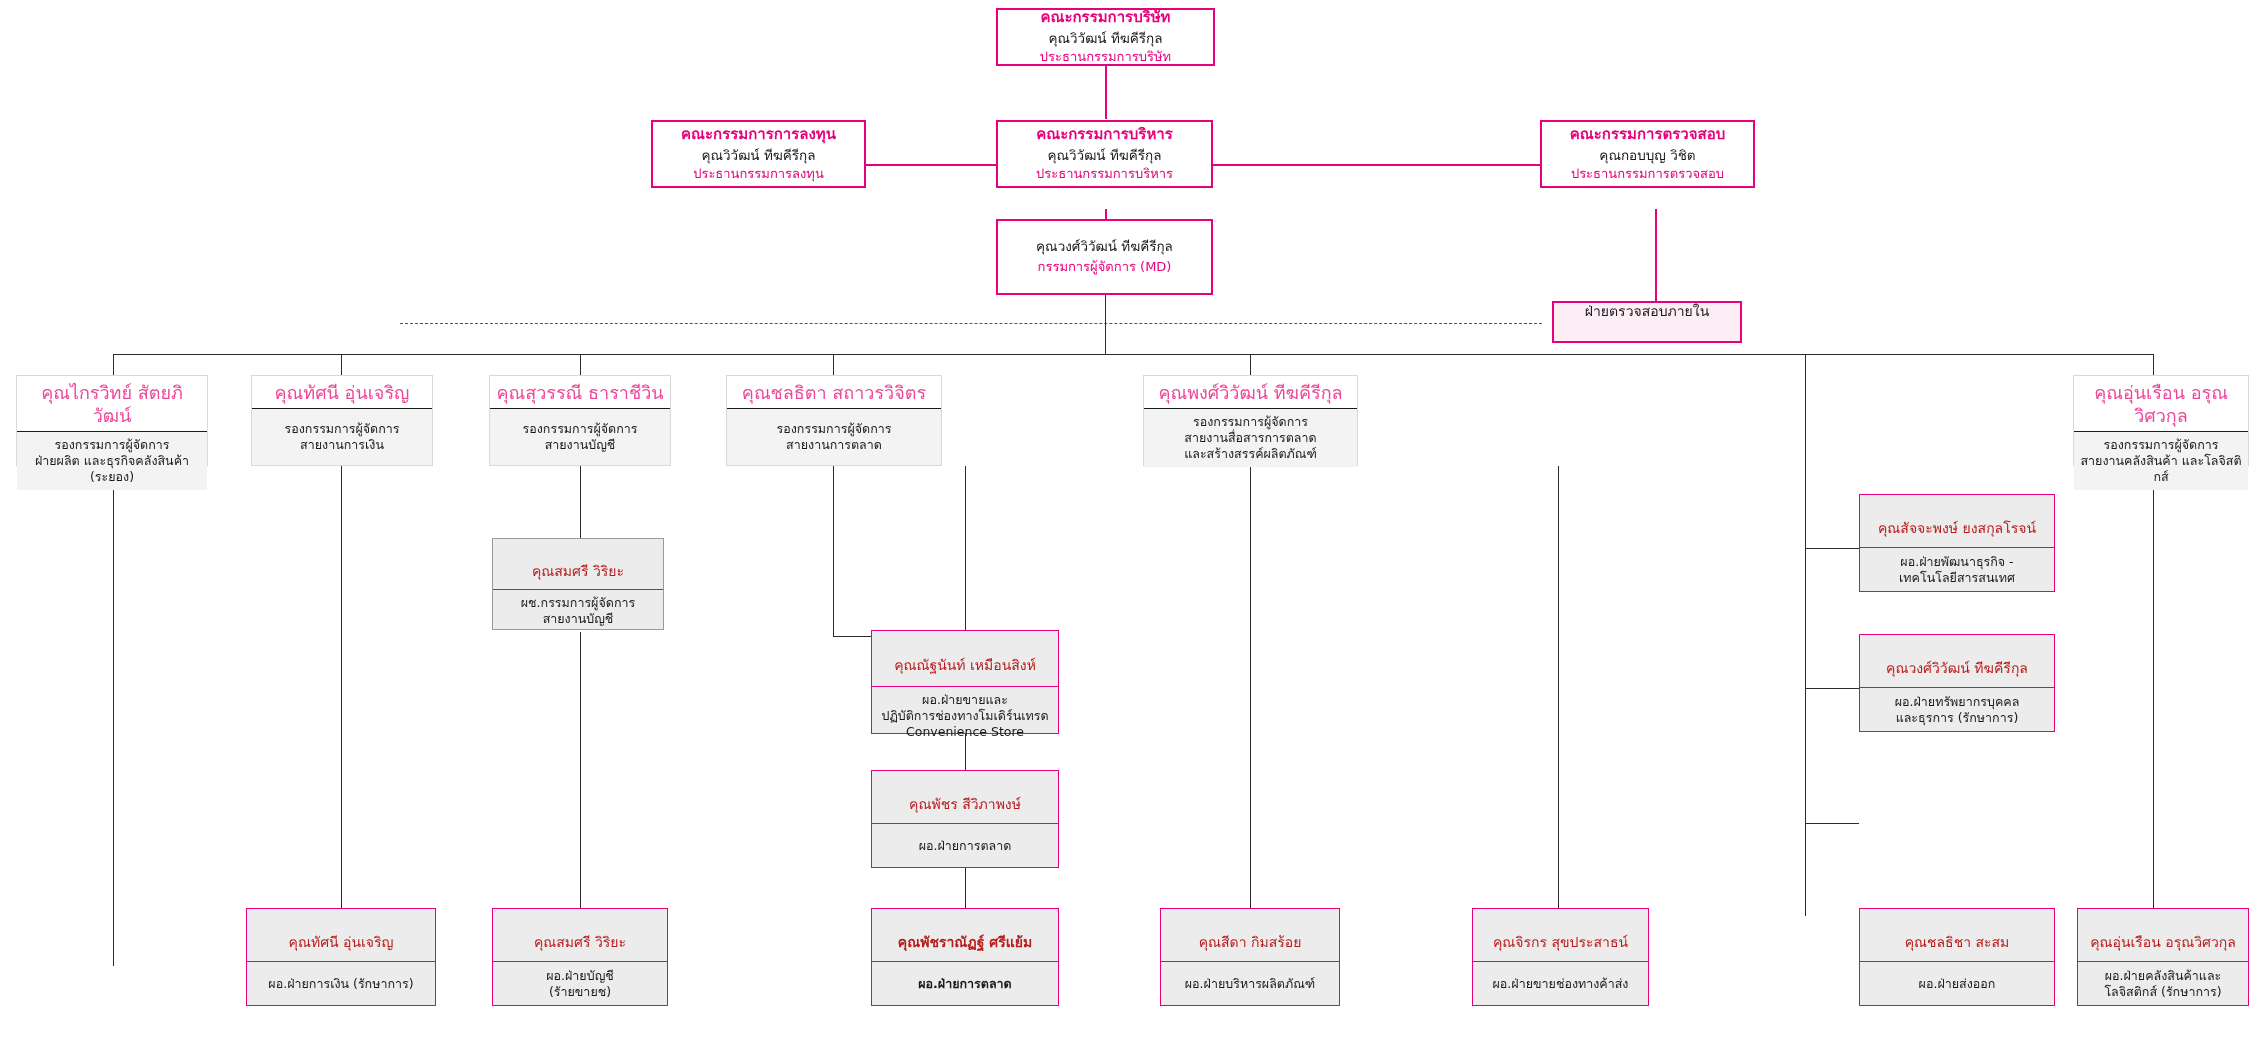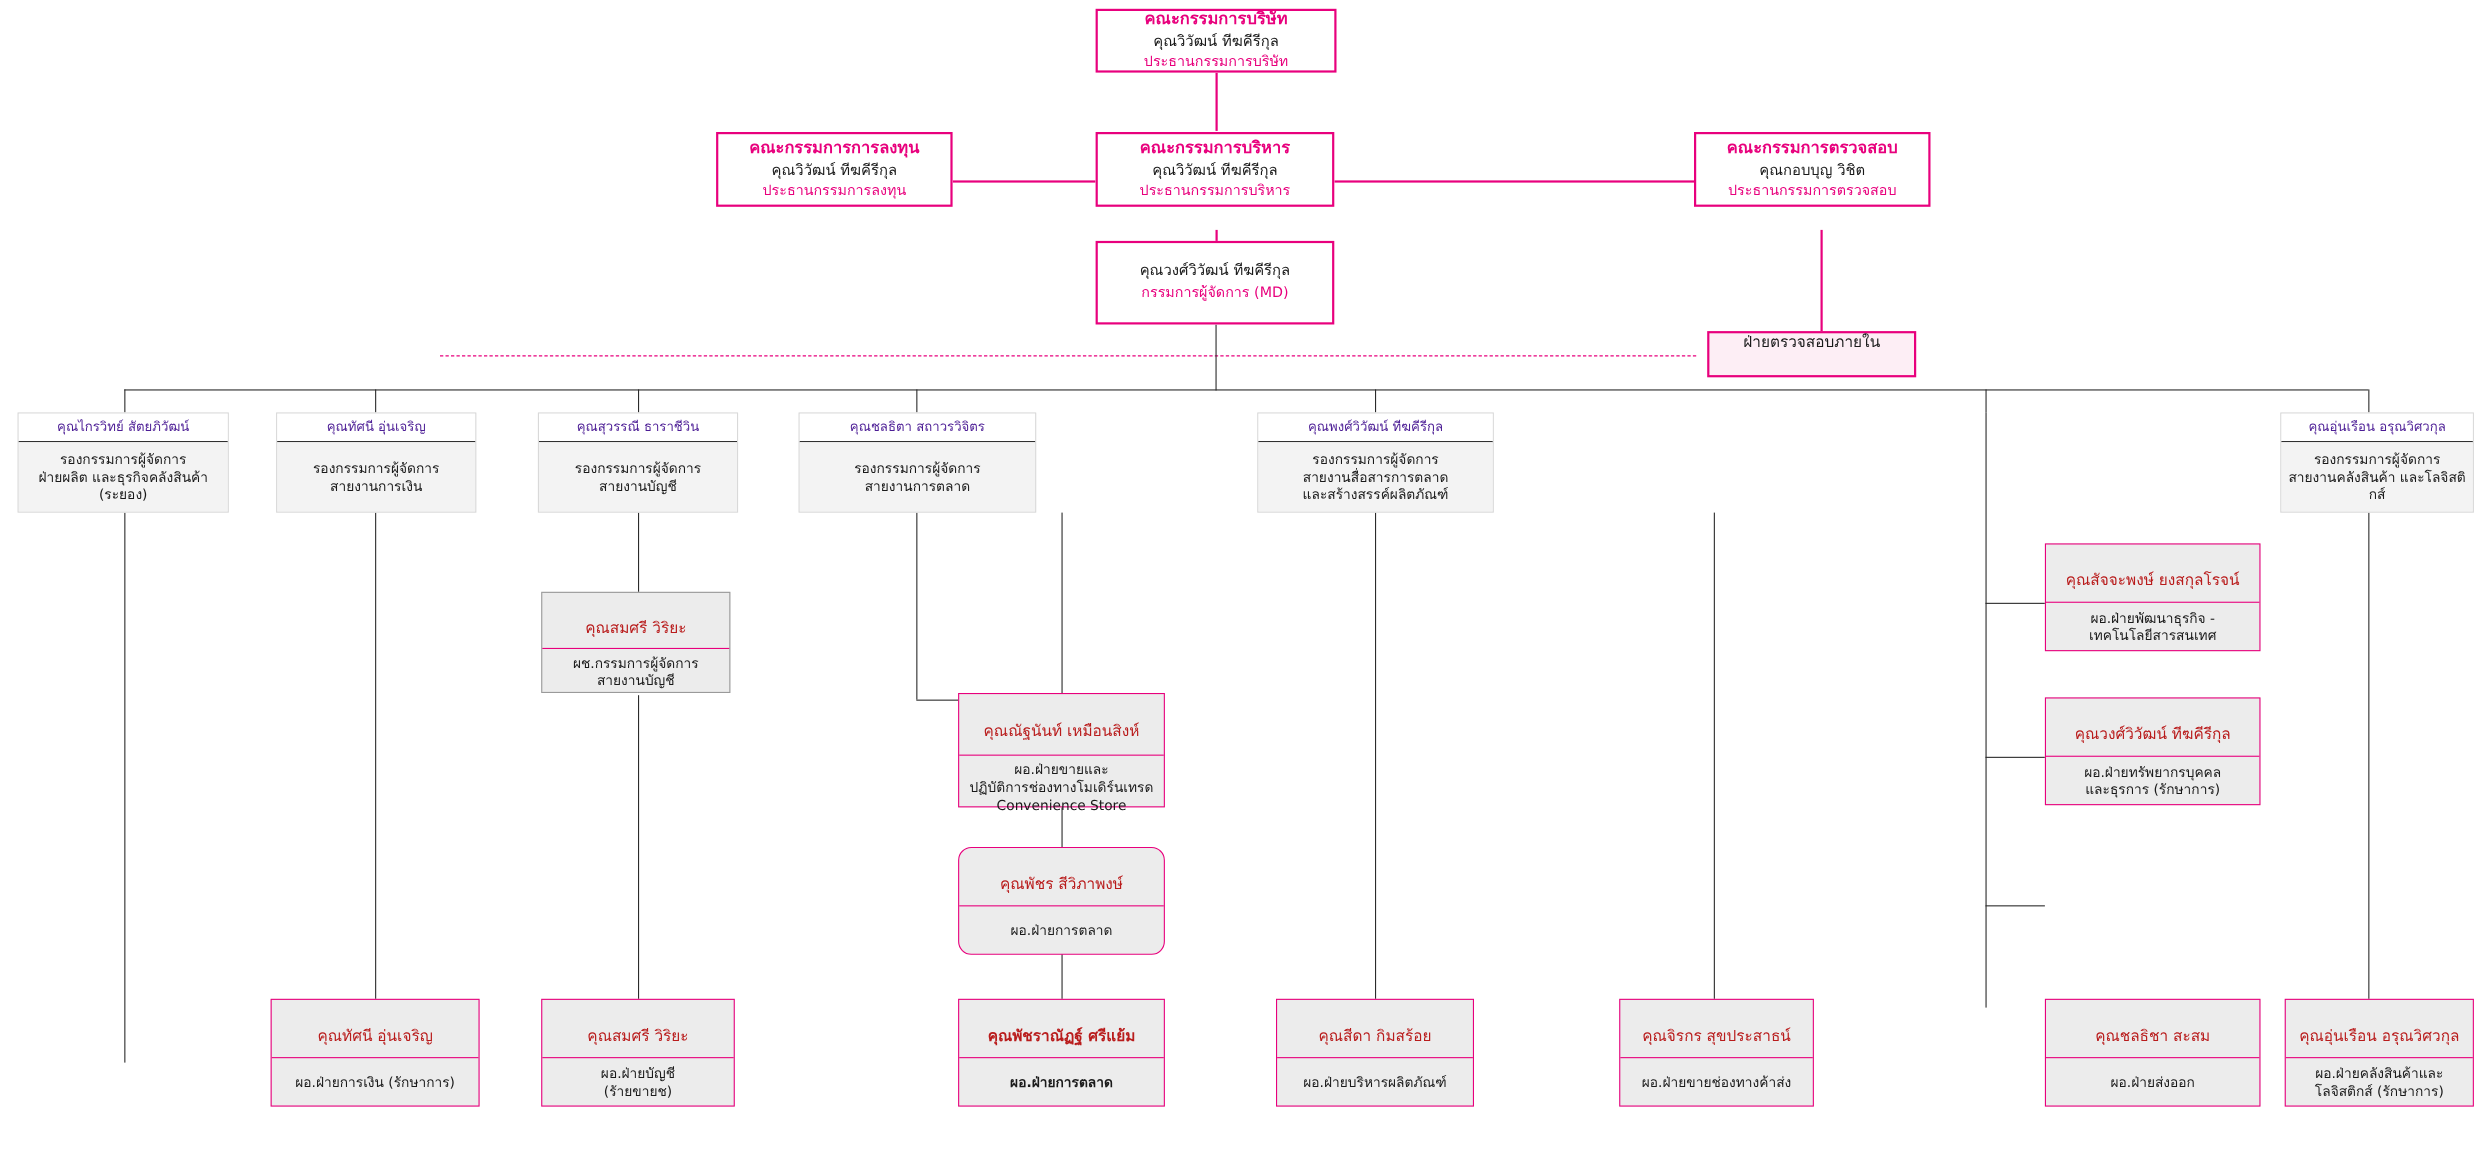--- a/index.html
+++ b/index.html
@@ -116,8 +116,8 @@
   .split .title {
     background: #ffffff;
     border-bottom: 1px solid #1a1a1a;
-    color: #4c1d95;
-    font-size: 12px;
+    color: #ec4899;
+    font-size: 18px;
     flex: 0 0 auto;
     display: flex;
     align-items: center;

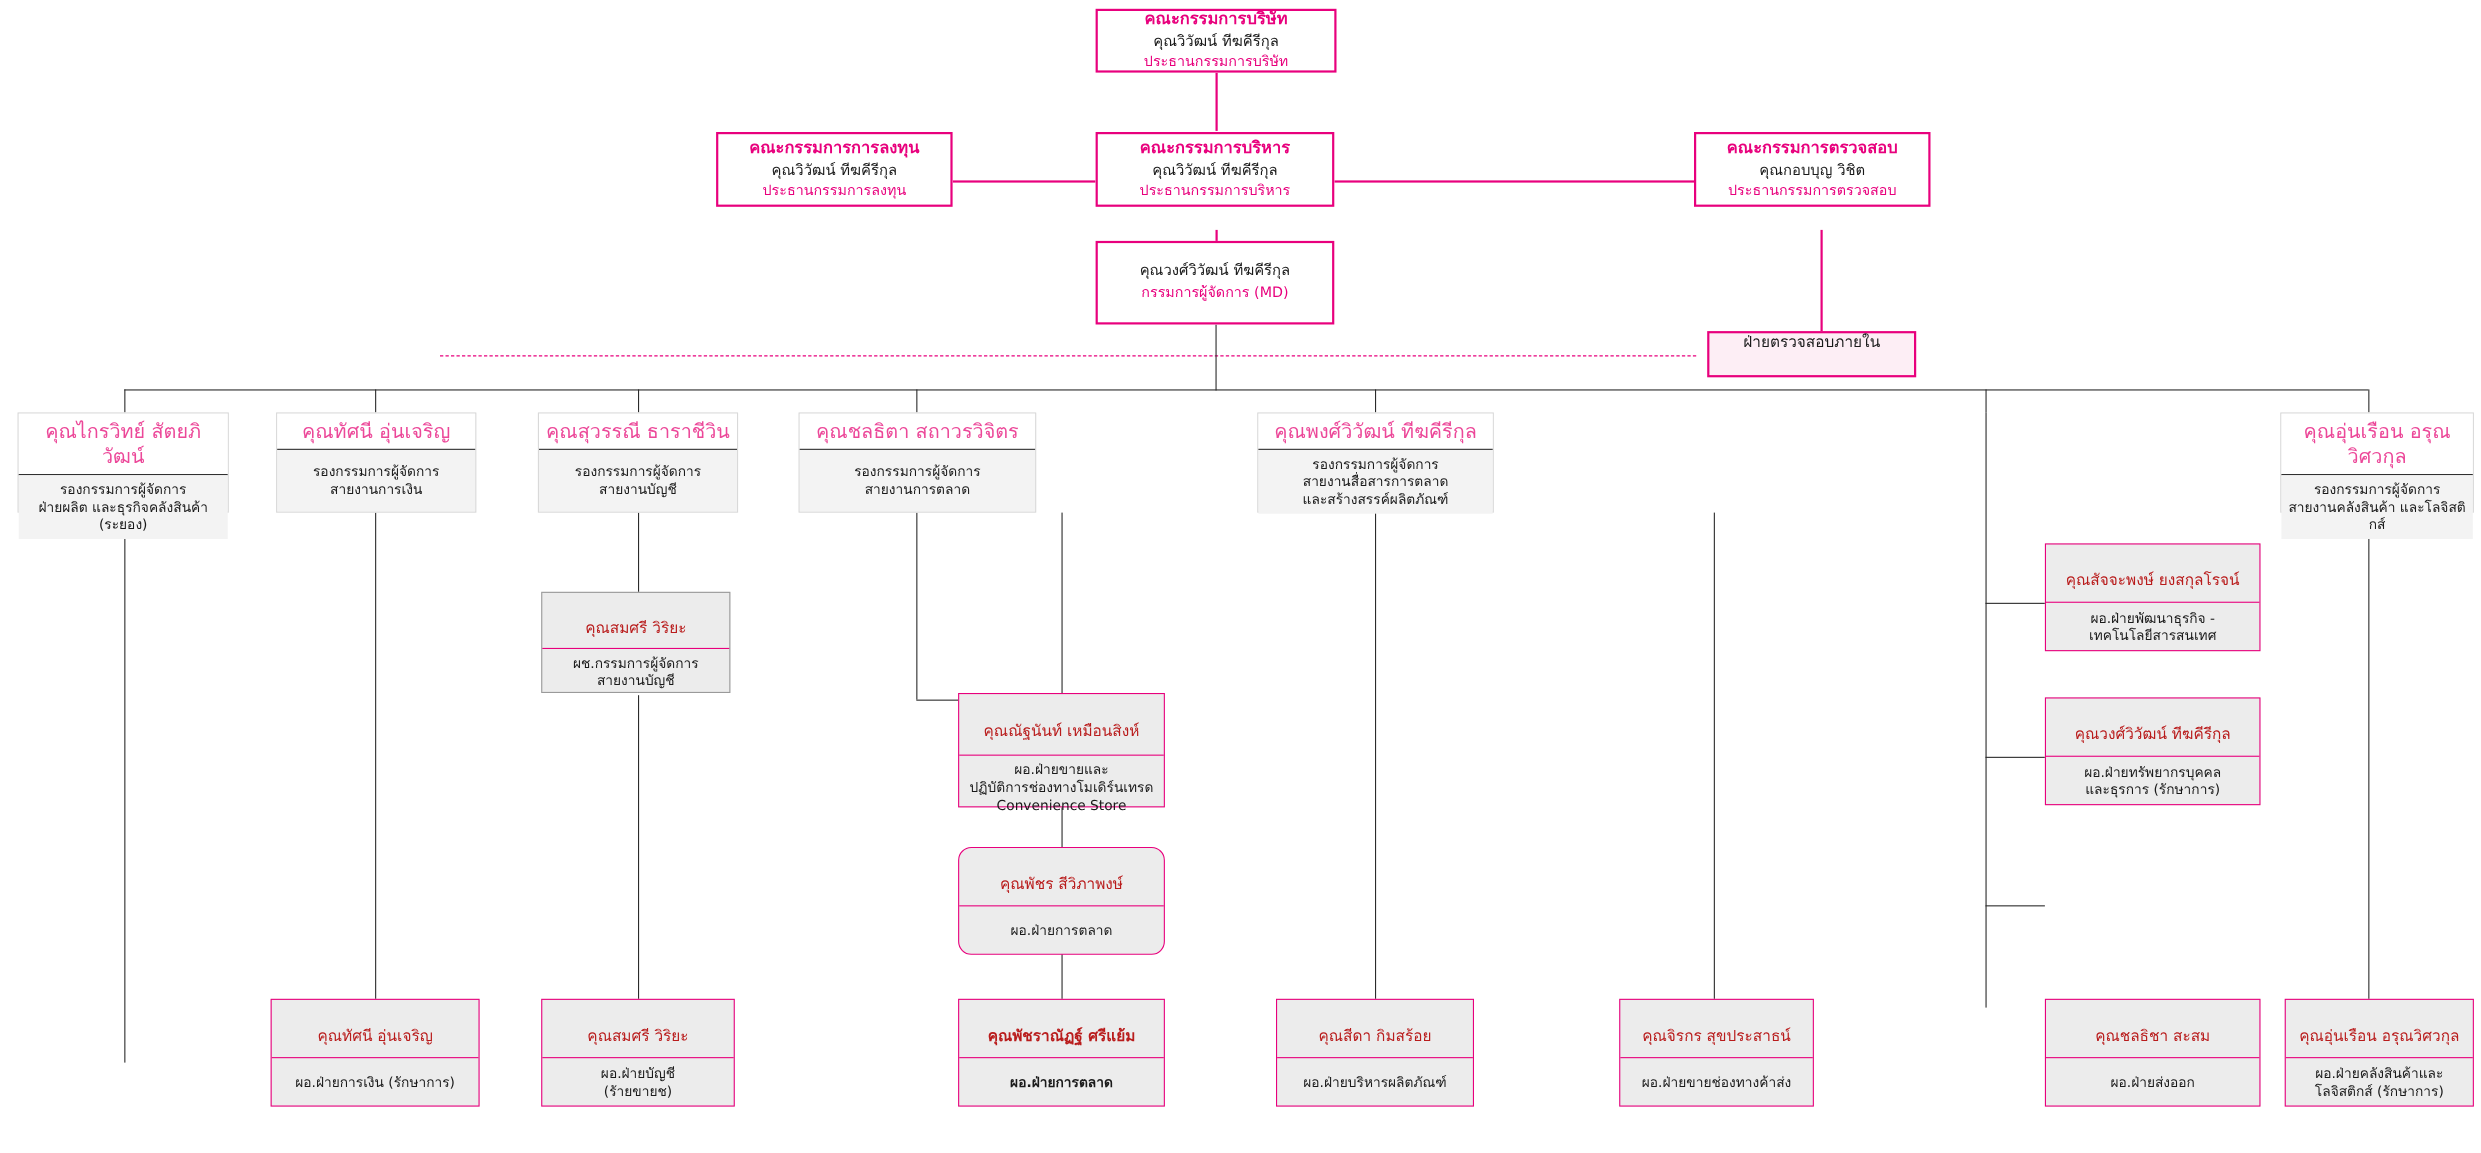--- a/index.html
+++ b/index.html
@@ -298,7 +298,7 @@
 Convenience Store</div>
   </div>
 
-  <div class="node gbox" style="left:871px; top:770px; width:188px; height:98px;border-radius:12px;">
+  <div class="node gbox" style="left:871px; top:770px; width:188px; height:98px;">
     <div class="title">คุณพัชร สีวิภาพงษ์</div>
     <div class="sub multiline">ผอ.ฝ่ายการตลาด</div>
   </div>

